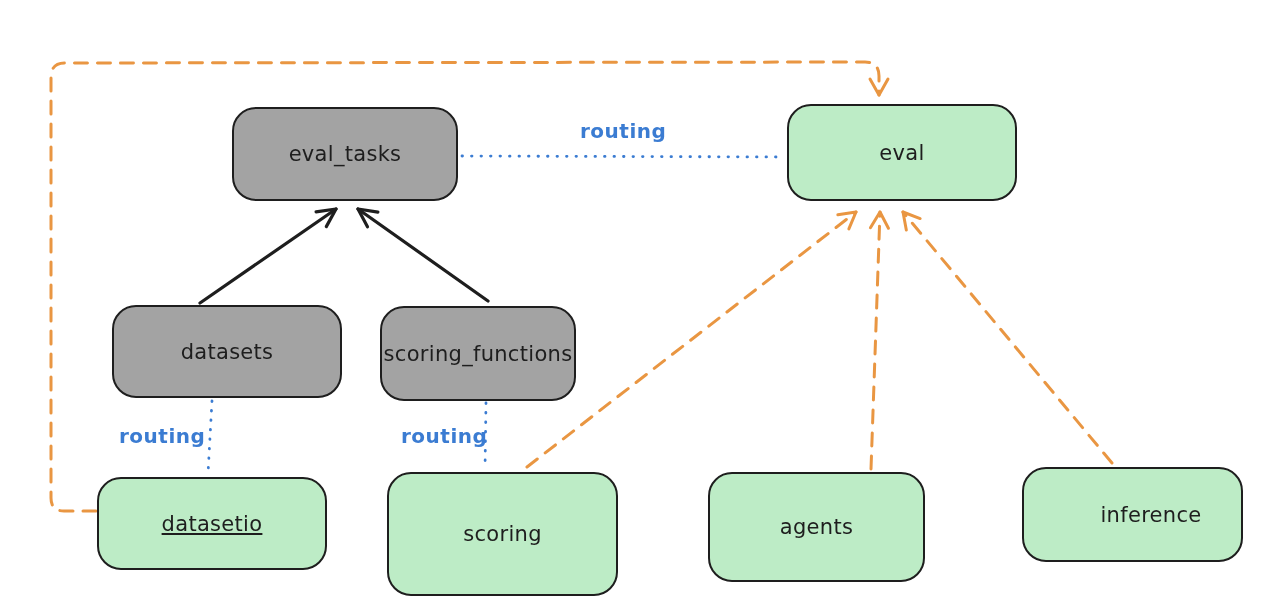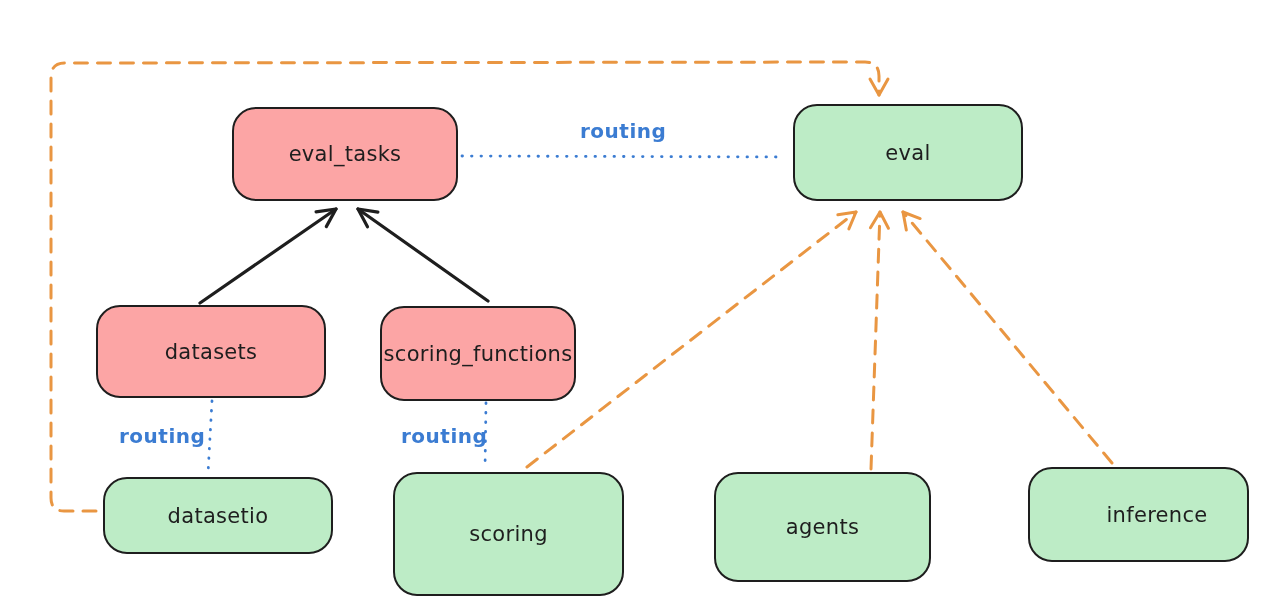--- a/index.html
+++ b/index.html
@@ -33,7 +33,7 @@
     color: #1e1e1e;
     letter-spacing: 0.3px;
   }
-  .node-blue  { background: #fca5a5; }
+  .node-blue  { background: #a3a3a3; }
   .node-green { background: #bdecc6; margin-left: 6px; }
   .edge-label {
     position: absolute;

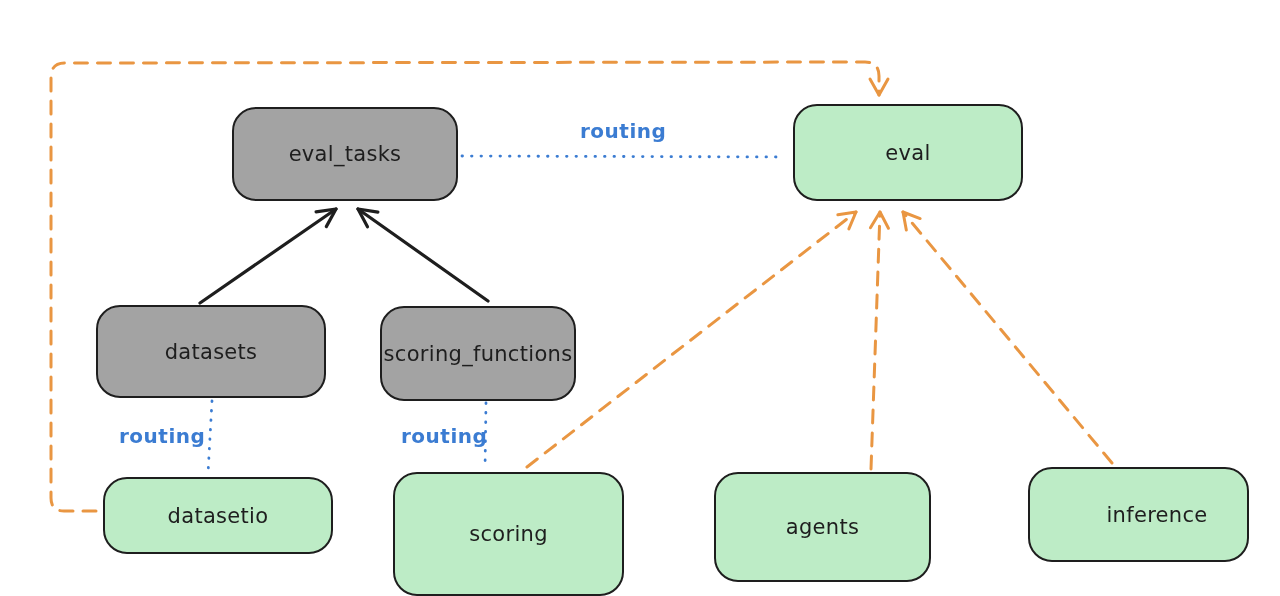--- a/index.html
+++ b/index.html
@@ -34,7 +34,7 @@
     letter-spacing: 0.3px;
   }
   .node-blue  { background: #a3a3a3; }
-  .node-green { background: #bdecc6; margin-left: 6px; }
+  .node-green { background: #bdecc6; }
   .edge-label {
     position: absolute;
     color: #3b7cd2;

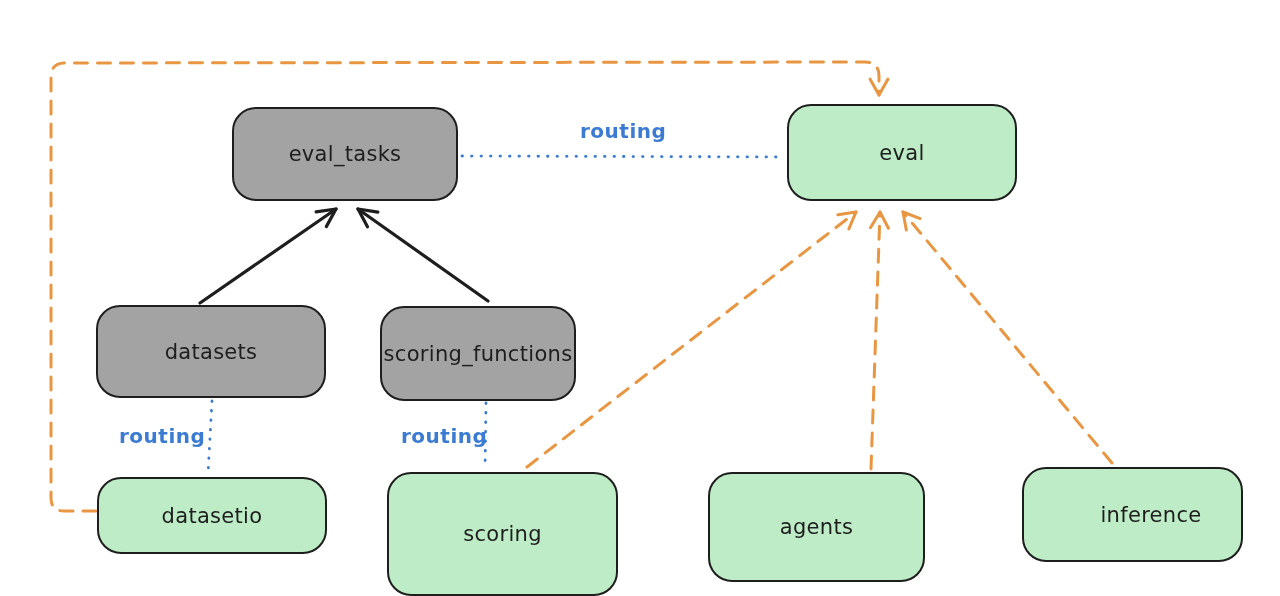--- a/index.html
+++ b/index.html
@@ -79,7 +79,7 @@
     <span>eval</span>
   </div>
 
-  <div class="node node-blue" style="left:96px; top:305px; width:230px; height:93px;">
+  <div class="node node-blue" style="left:112px; top:305px; width:230px; height:93px;">
     <span>datasets</span>
   </div>
 

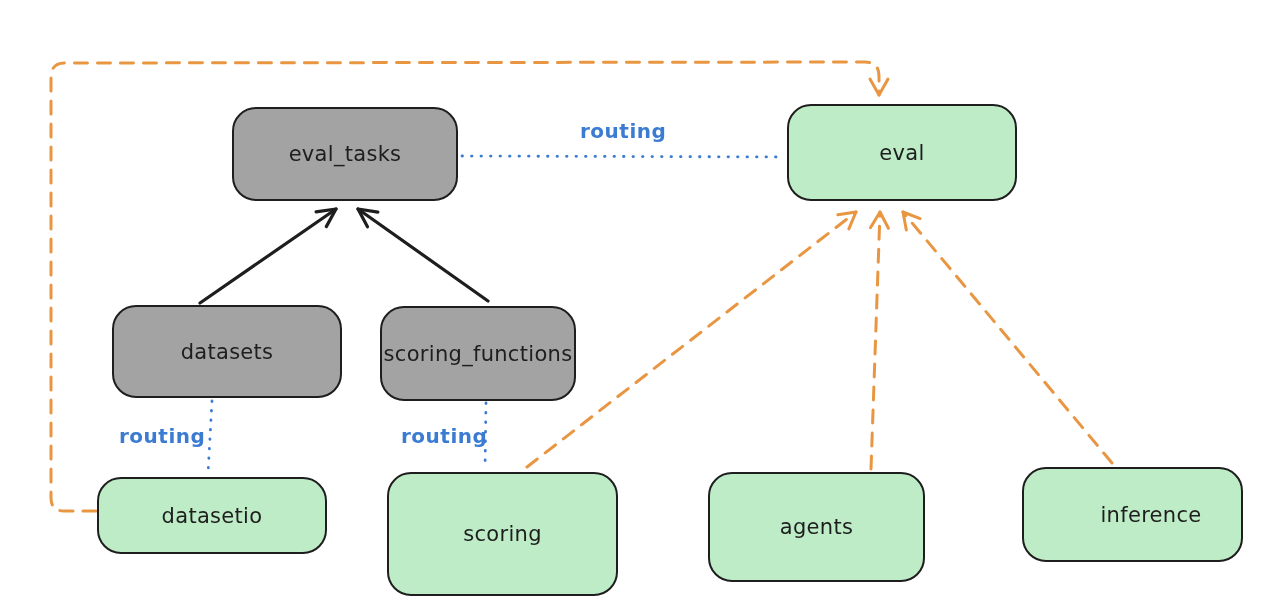--- a/index.html
+++ b/index.html
@@ -87,7 +87,7 @@
     <span>scoring_functions</span>
   </div>
 
-  <div class="node node-green" style="left:97px; top:477px; width:230px; height:77px;">
+  <div class="node node-green" style="left:97px; top:477px; width:230px; height:93px;text-decoration:underline;">
     <span>datasetio</span>
   </div>
 

